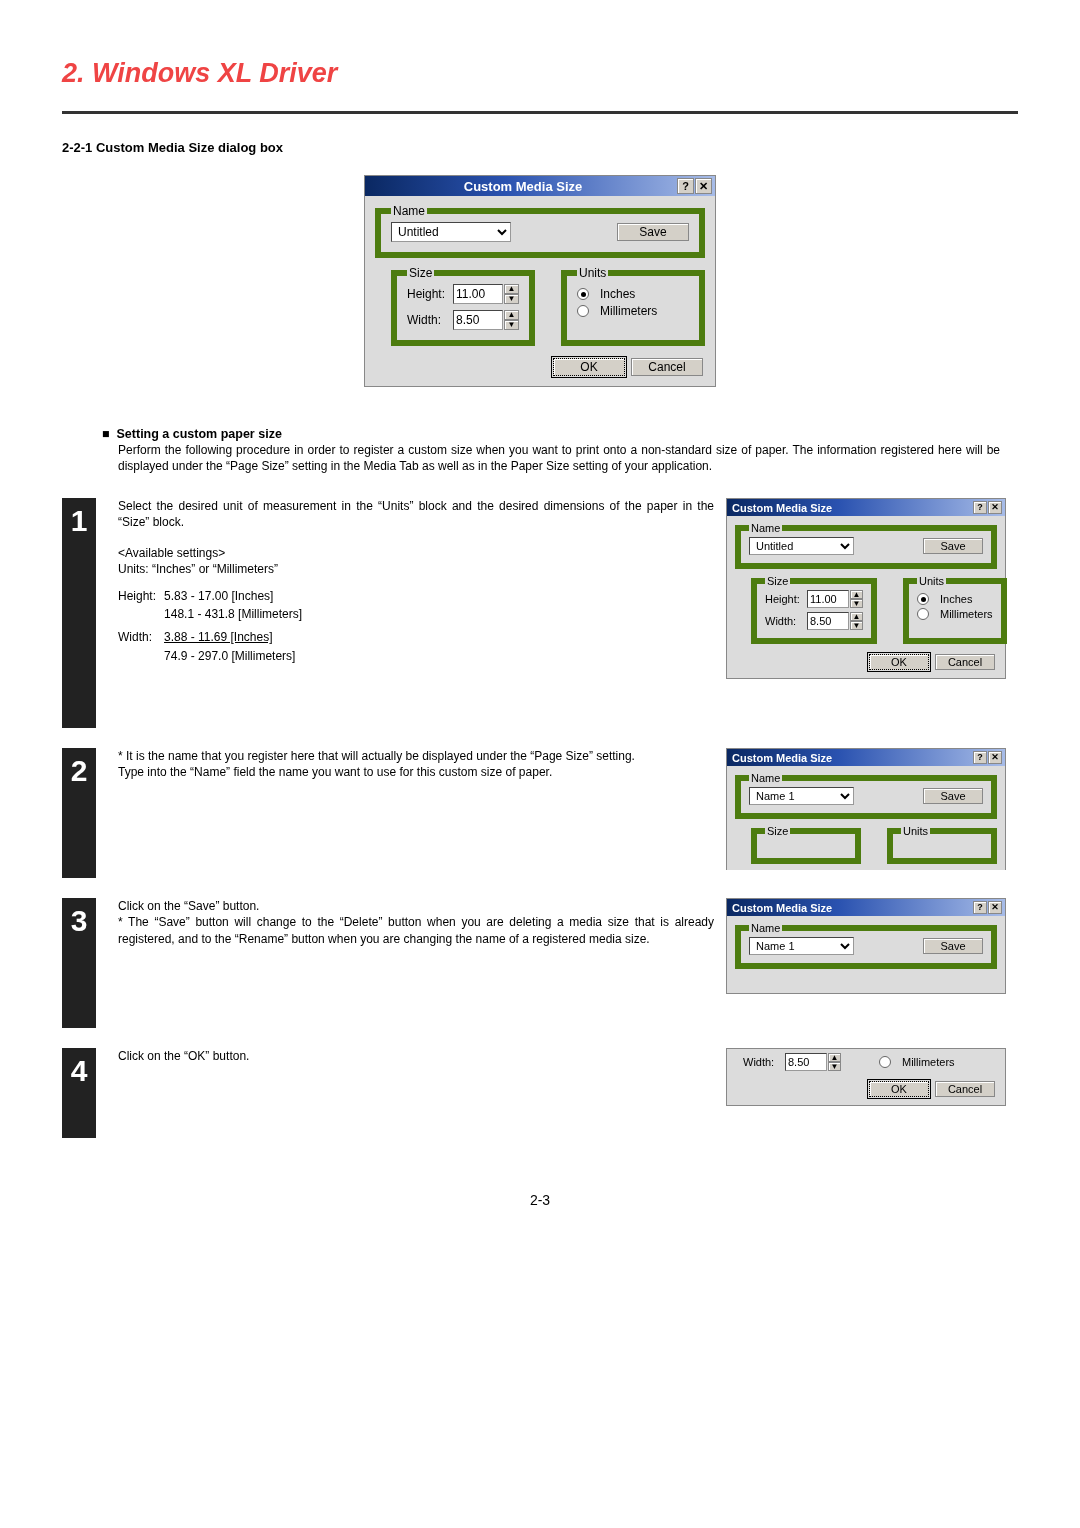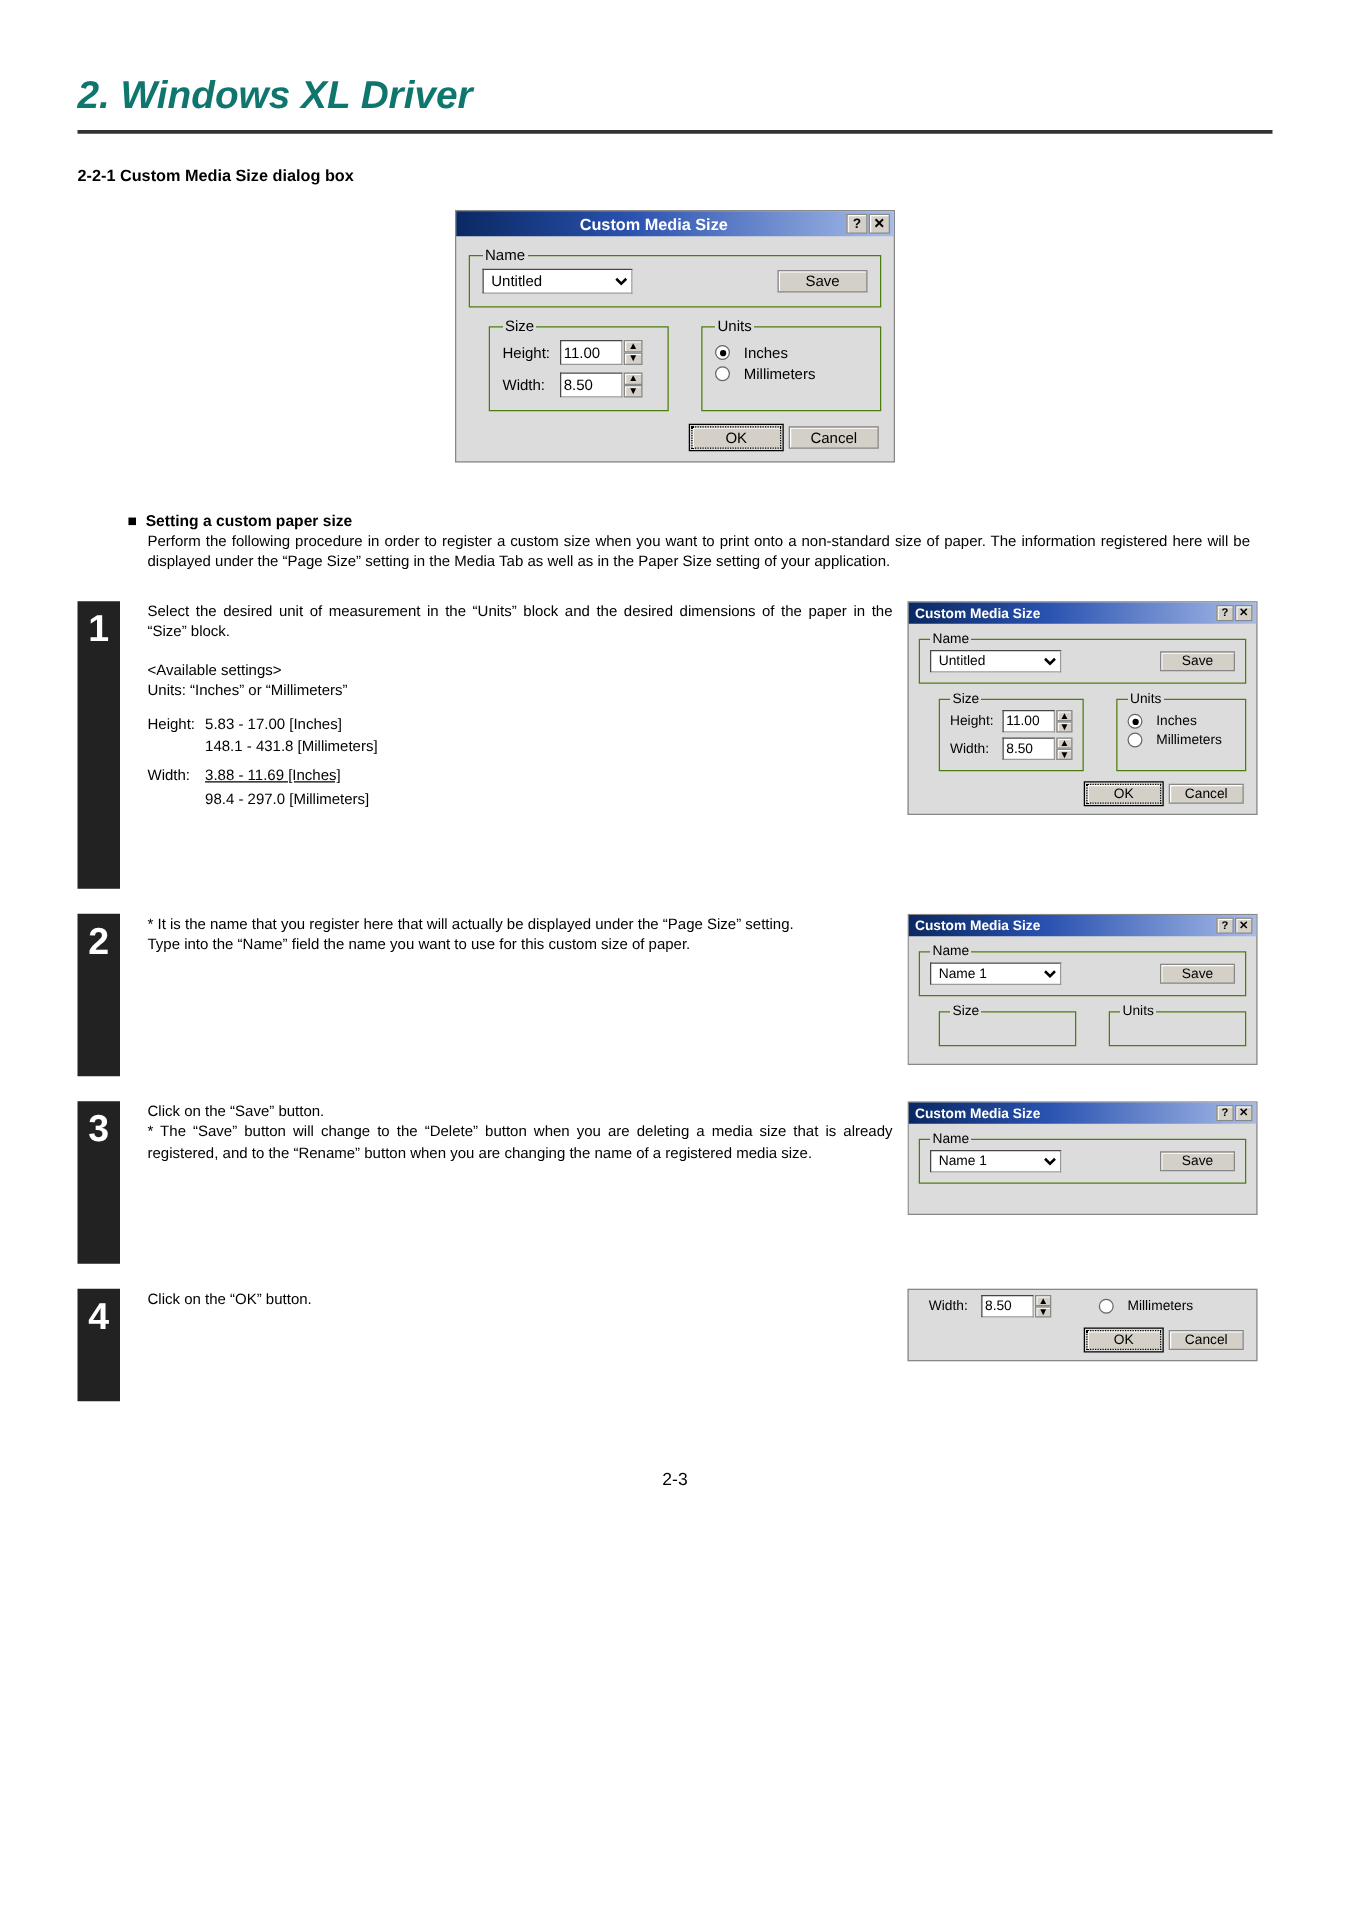--- a/index.html
+++ b/index.html
@@ -13,11 +13,11 @@
     width: 1080px;
   }
   .page-title {
-    font-size: 31px;
+    font-size: 27px;
     font-weight: bold;
     font-style: italic;
-    color: #0f766e;
-    padding-bottom: 10px;
+    color: #ef4444;
+    padding-bottom: 22px;
     border-bottom: 3px solid #333;
   }
   .subheading {

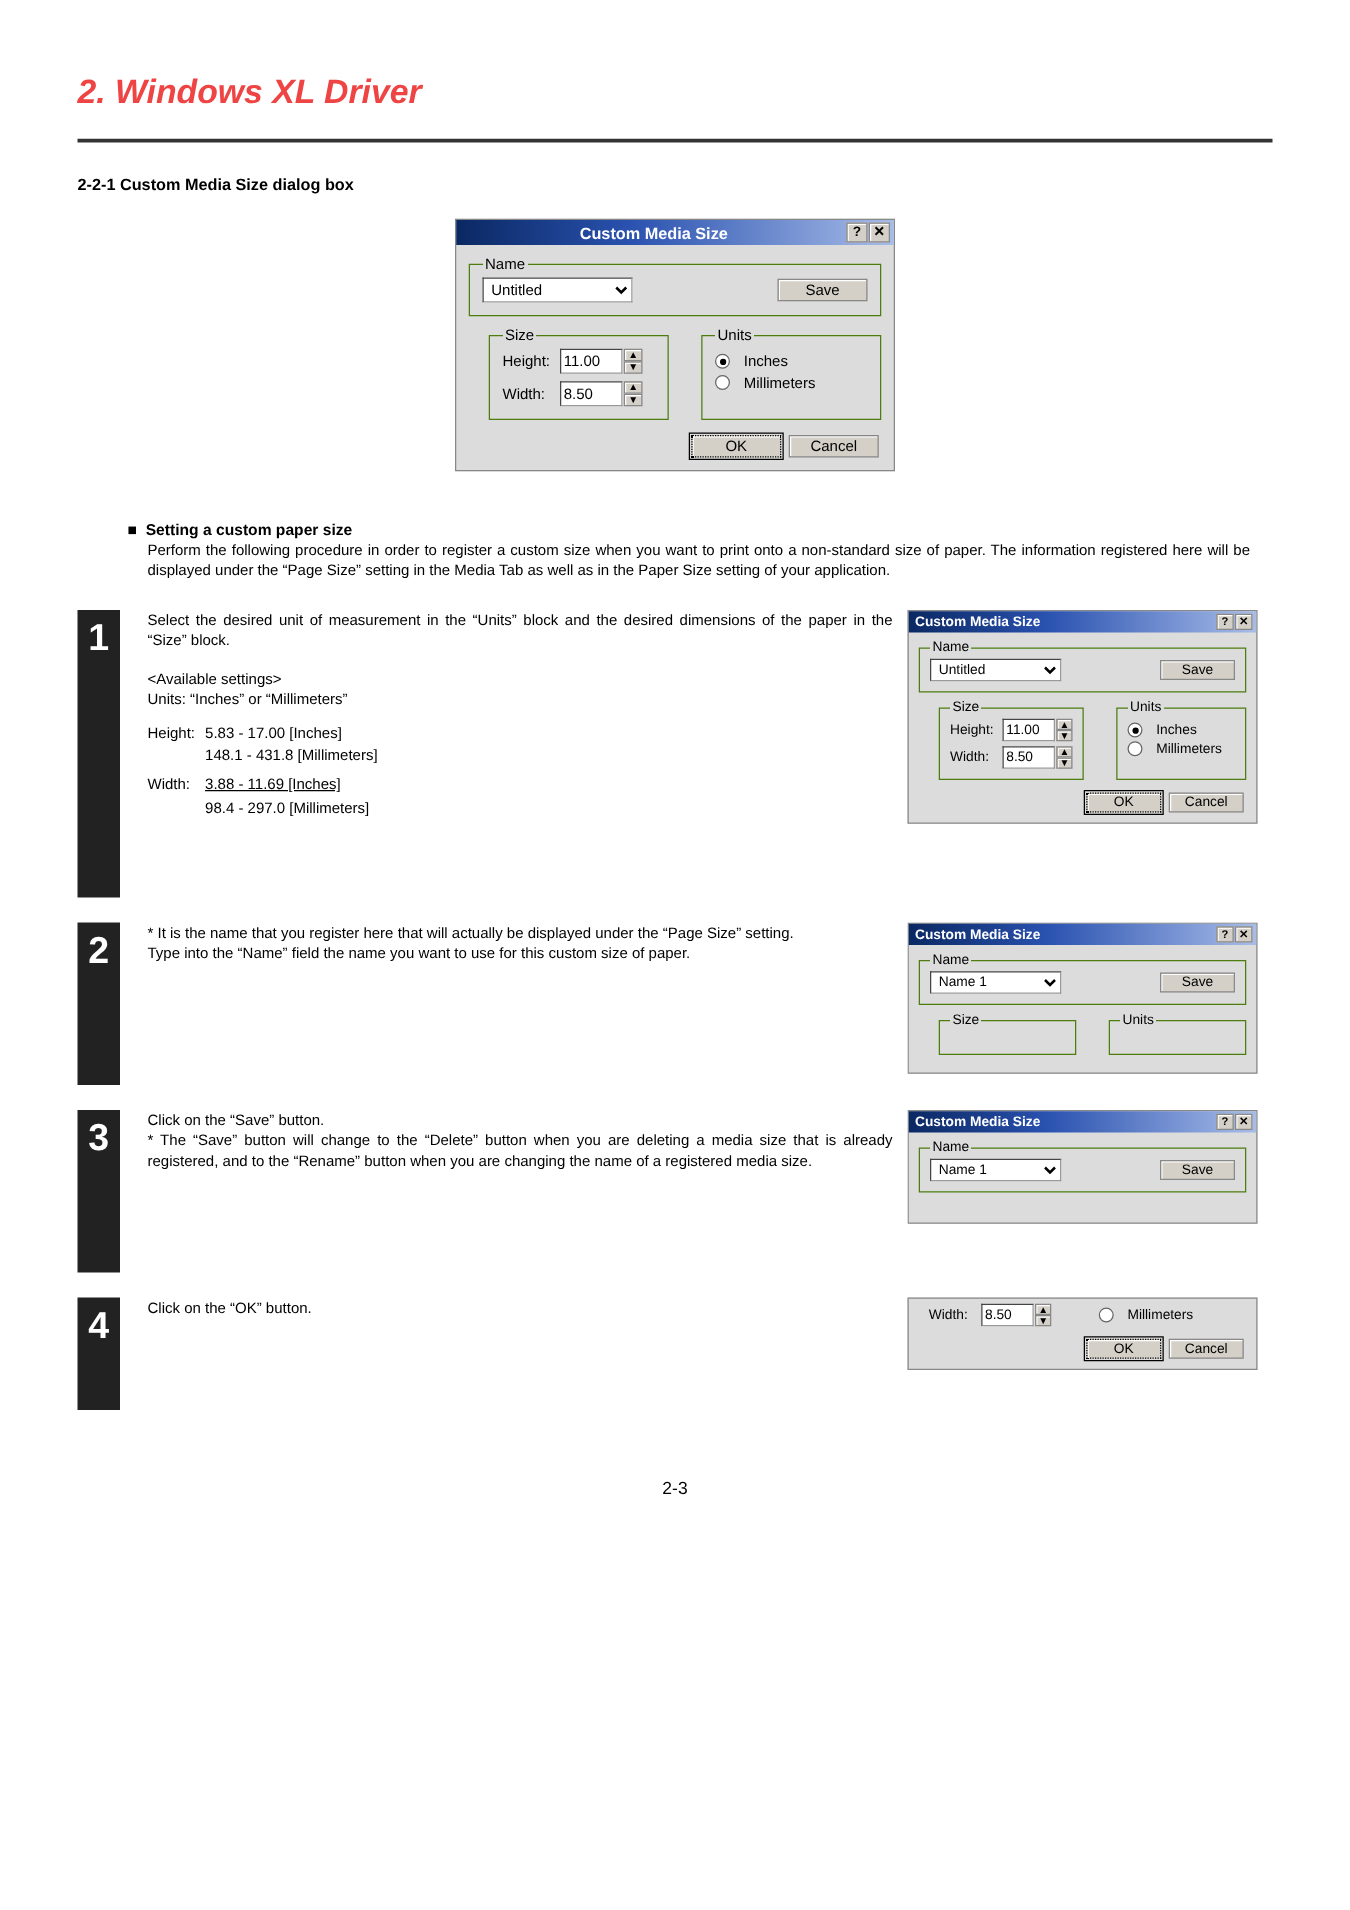--- a/index.html
+++ b/index.html
@@ -55,7 +55,7 @@
   }
   .dialog-body { padding: 8px 10px 10px 10px; text-align: left; }
   fieldset {
-    border: 1px solid #4d7c0f;
+    border: 6px solid #4d7c0f;
     margin: 0 0 8px 0;
     padding: 4px 10px 10px 10px;
     background: #dcdcdc;

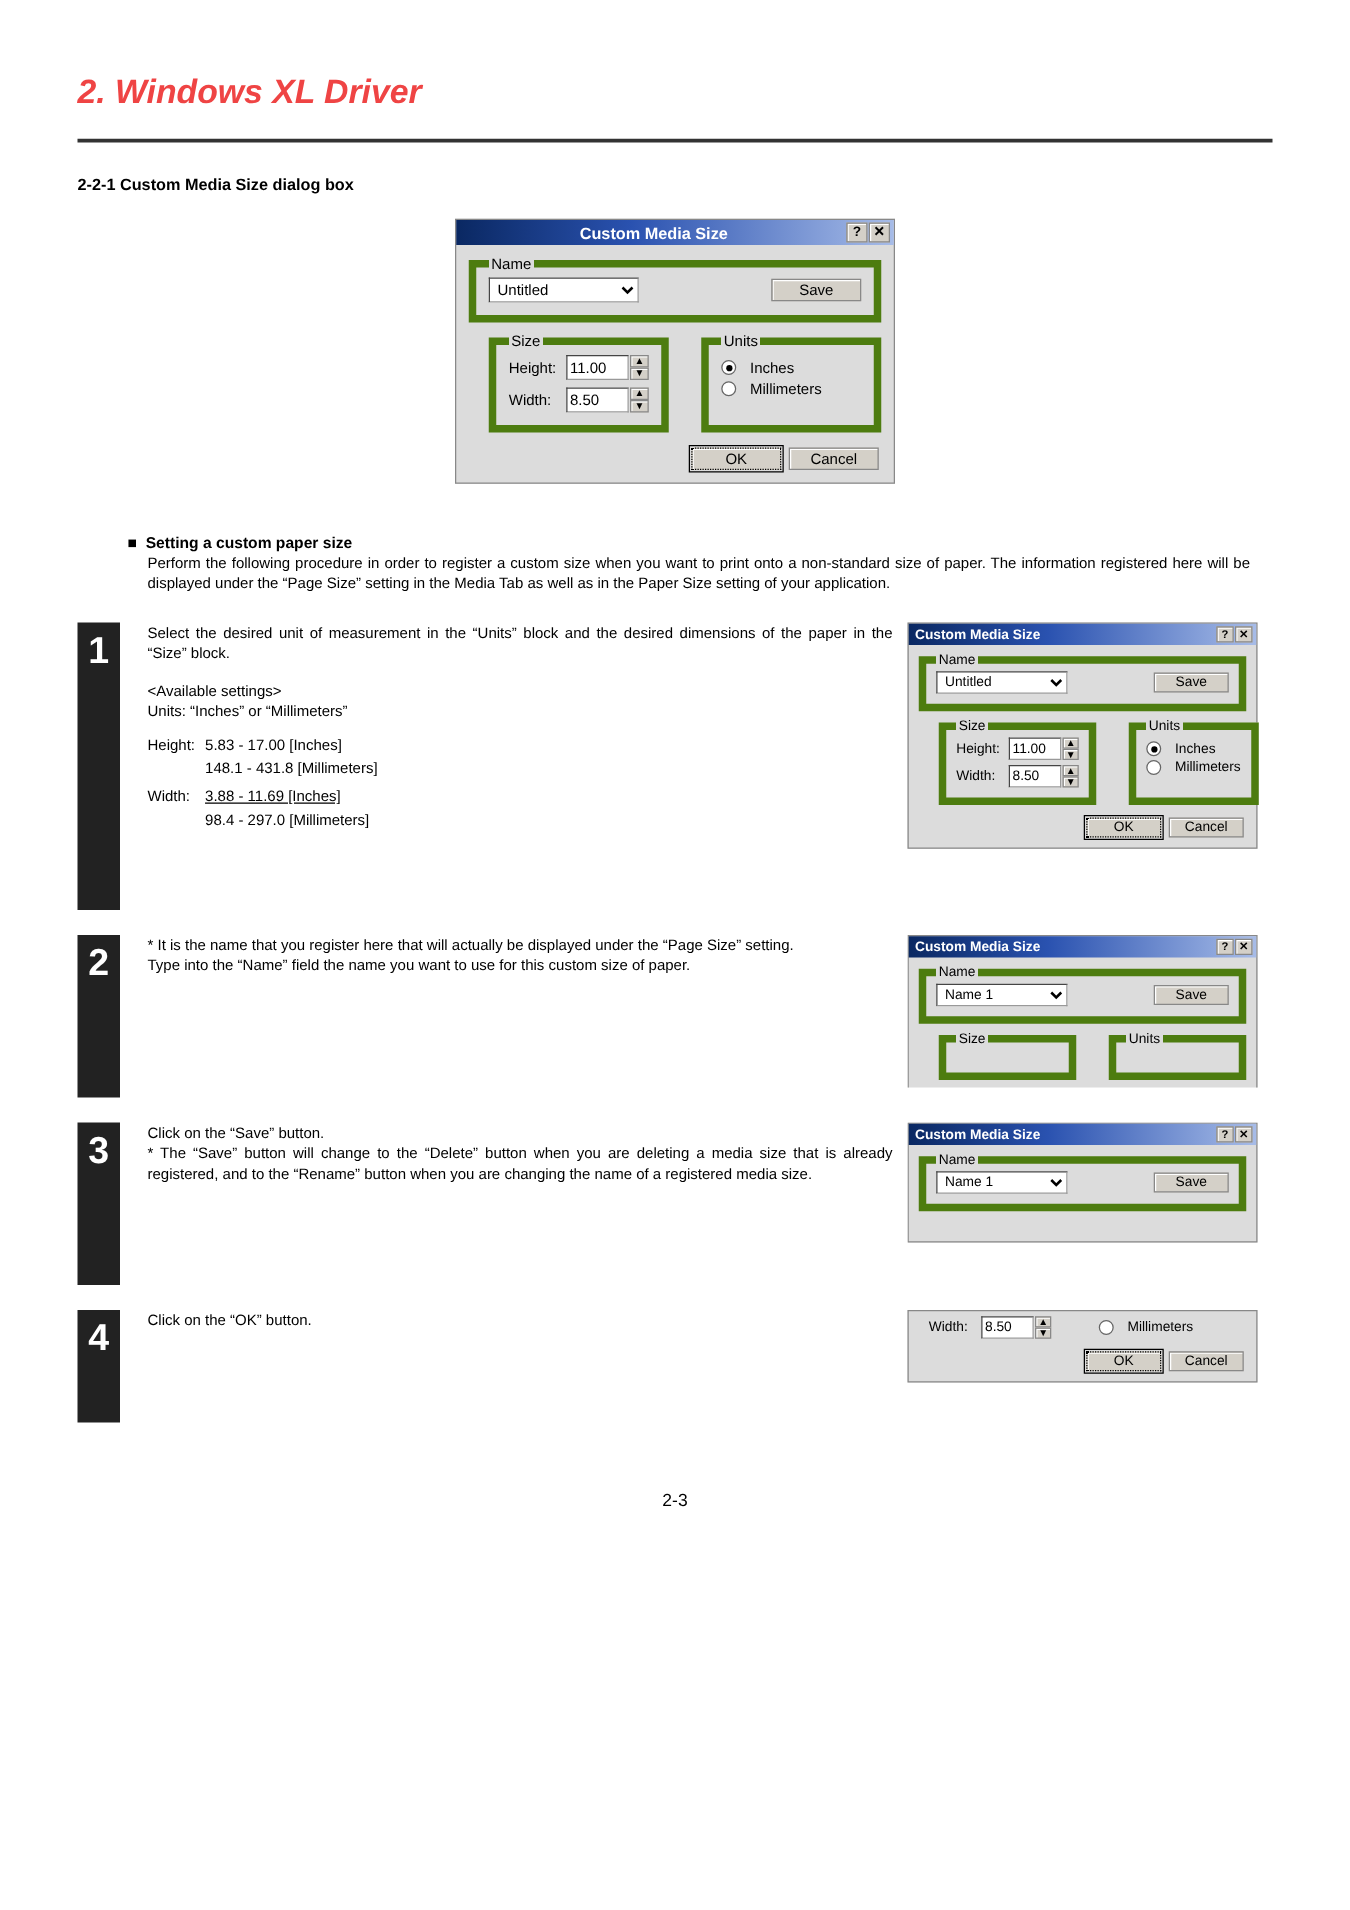--- a/index.html
+++ b/index.html
@@ -284,7 +284,7 @@
           </tr>
       <tr>
             <td></td>
-            <td>98.4 - 297.0 [Millimeters]</td>
+            <td>74.9 - 297.0 [Millimeters]</td>
           </tr>
     </tbody>
       </table>

